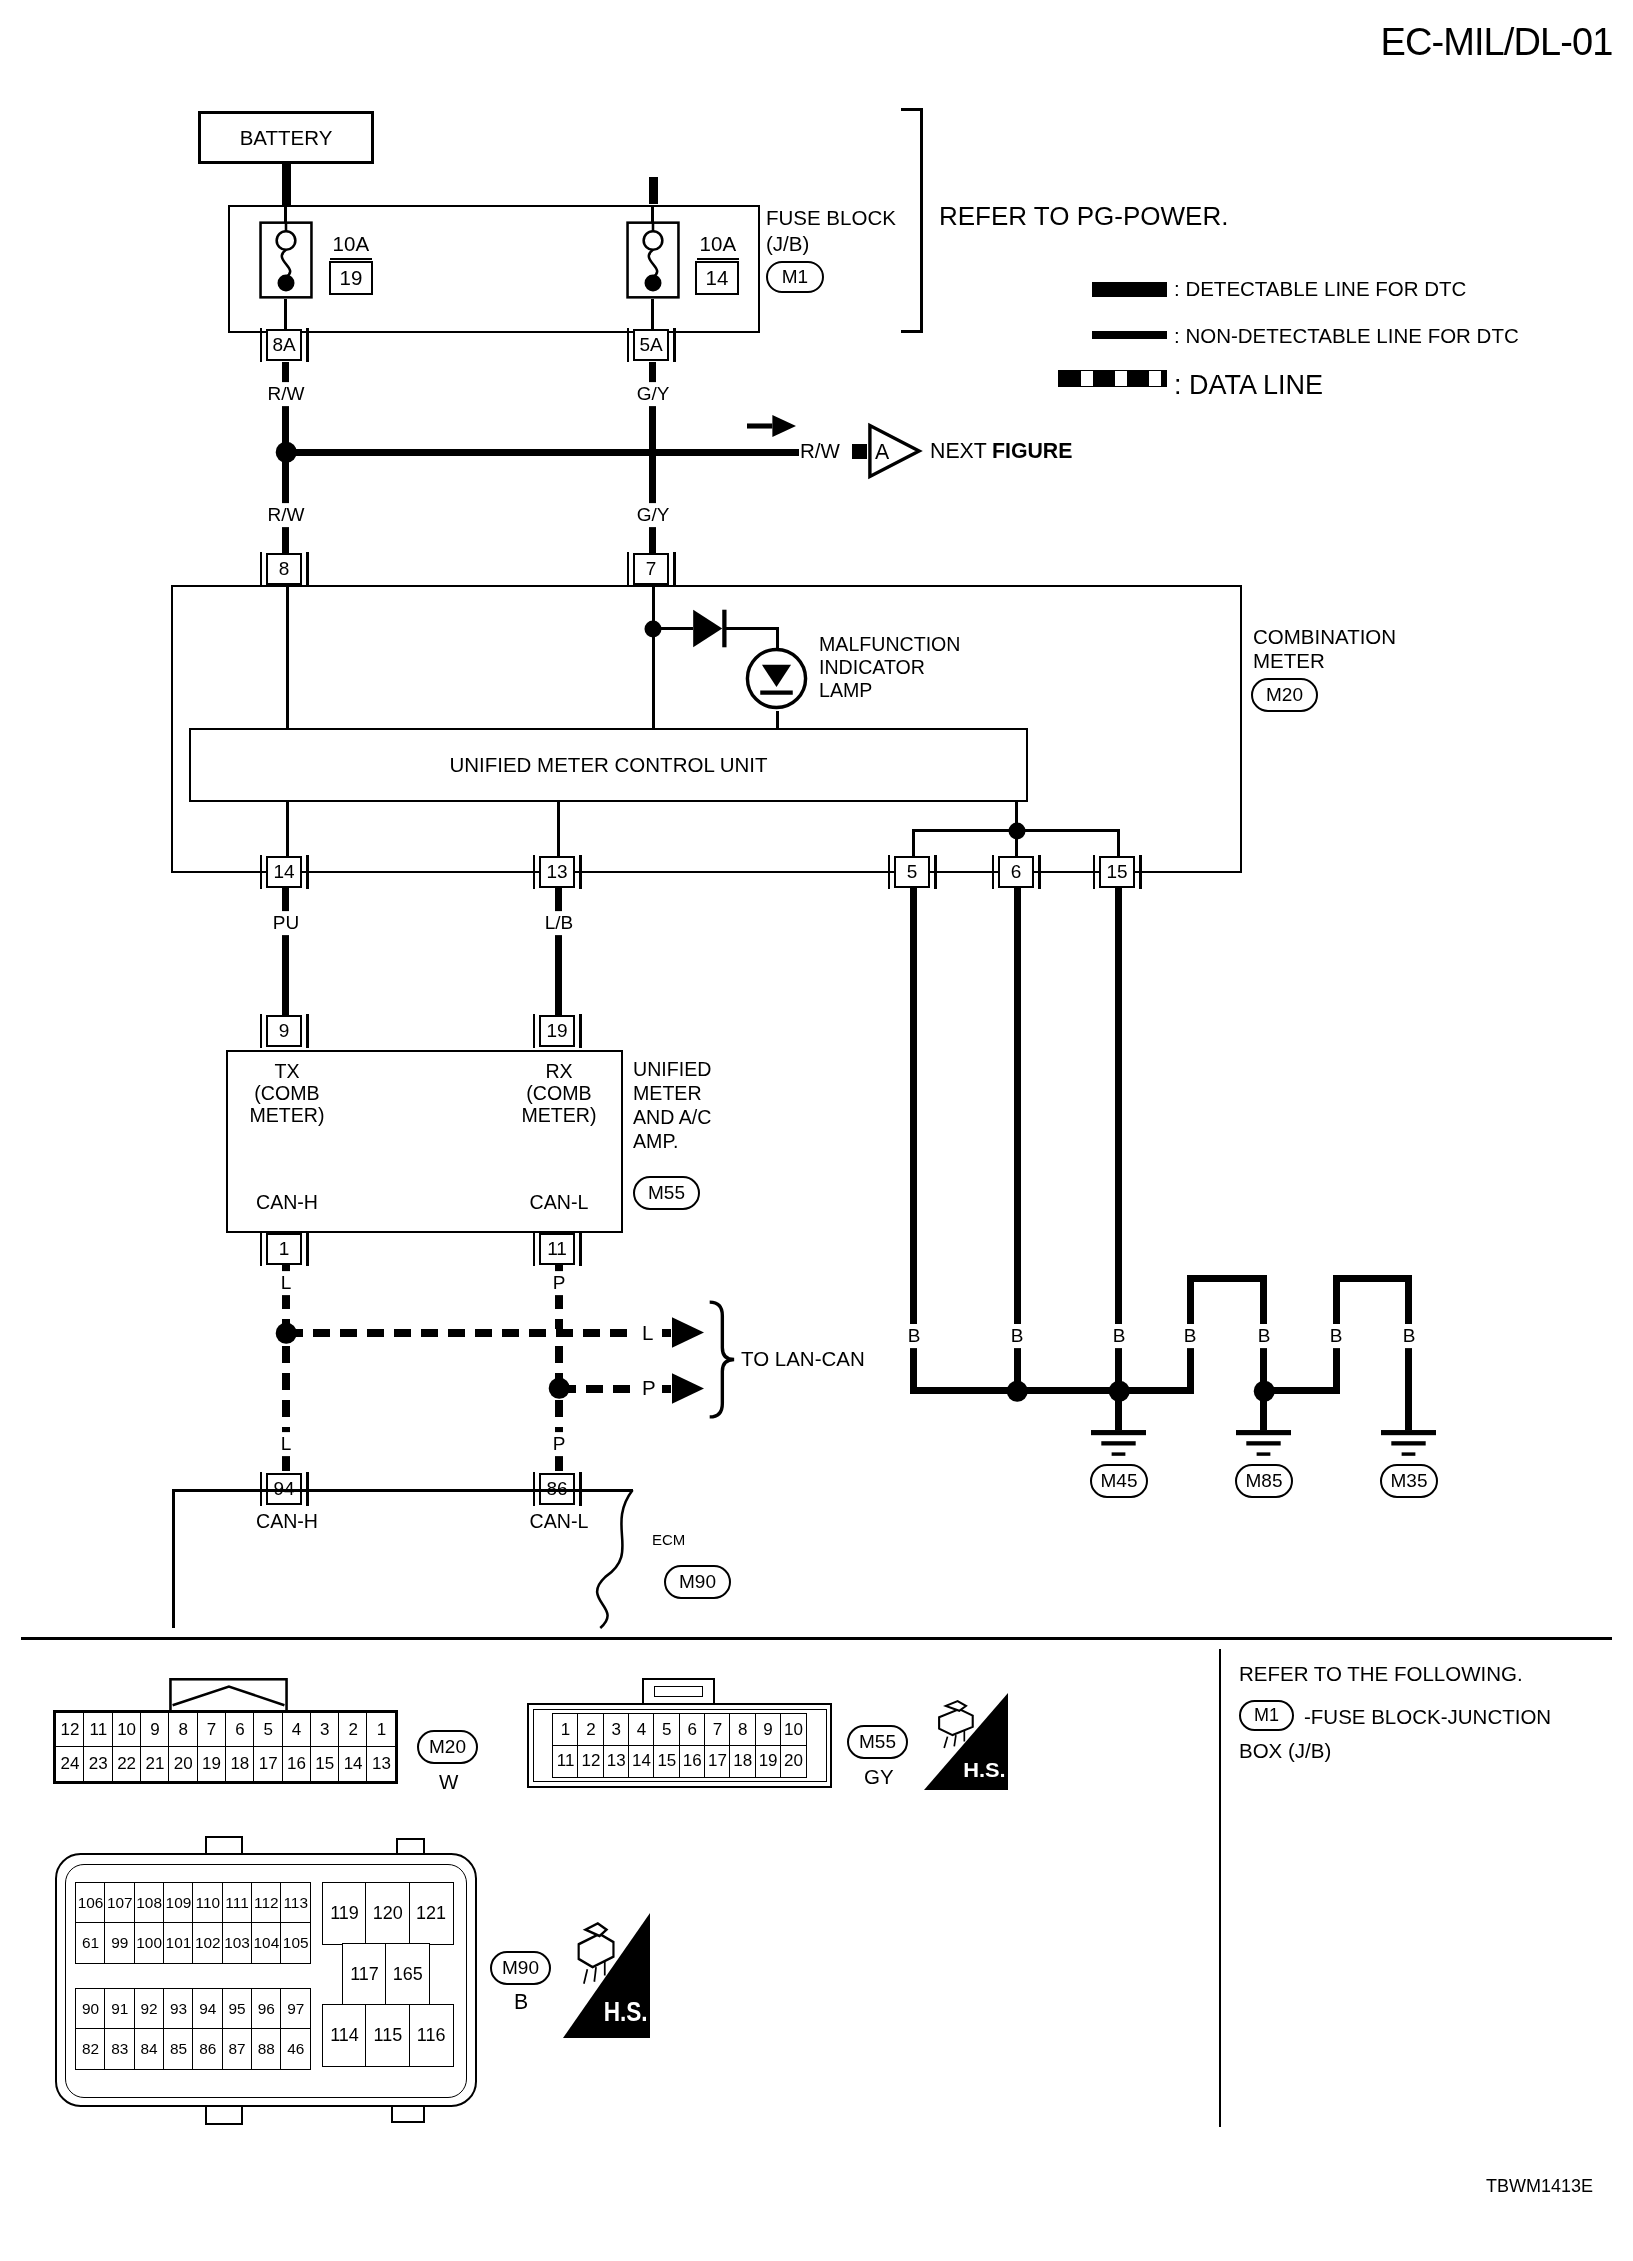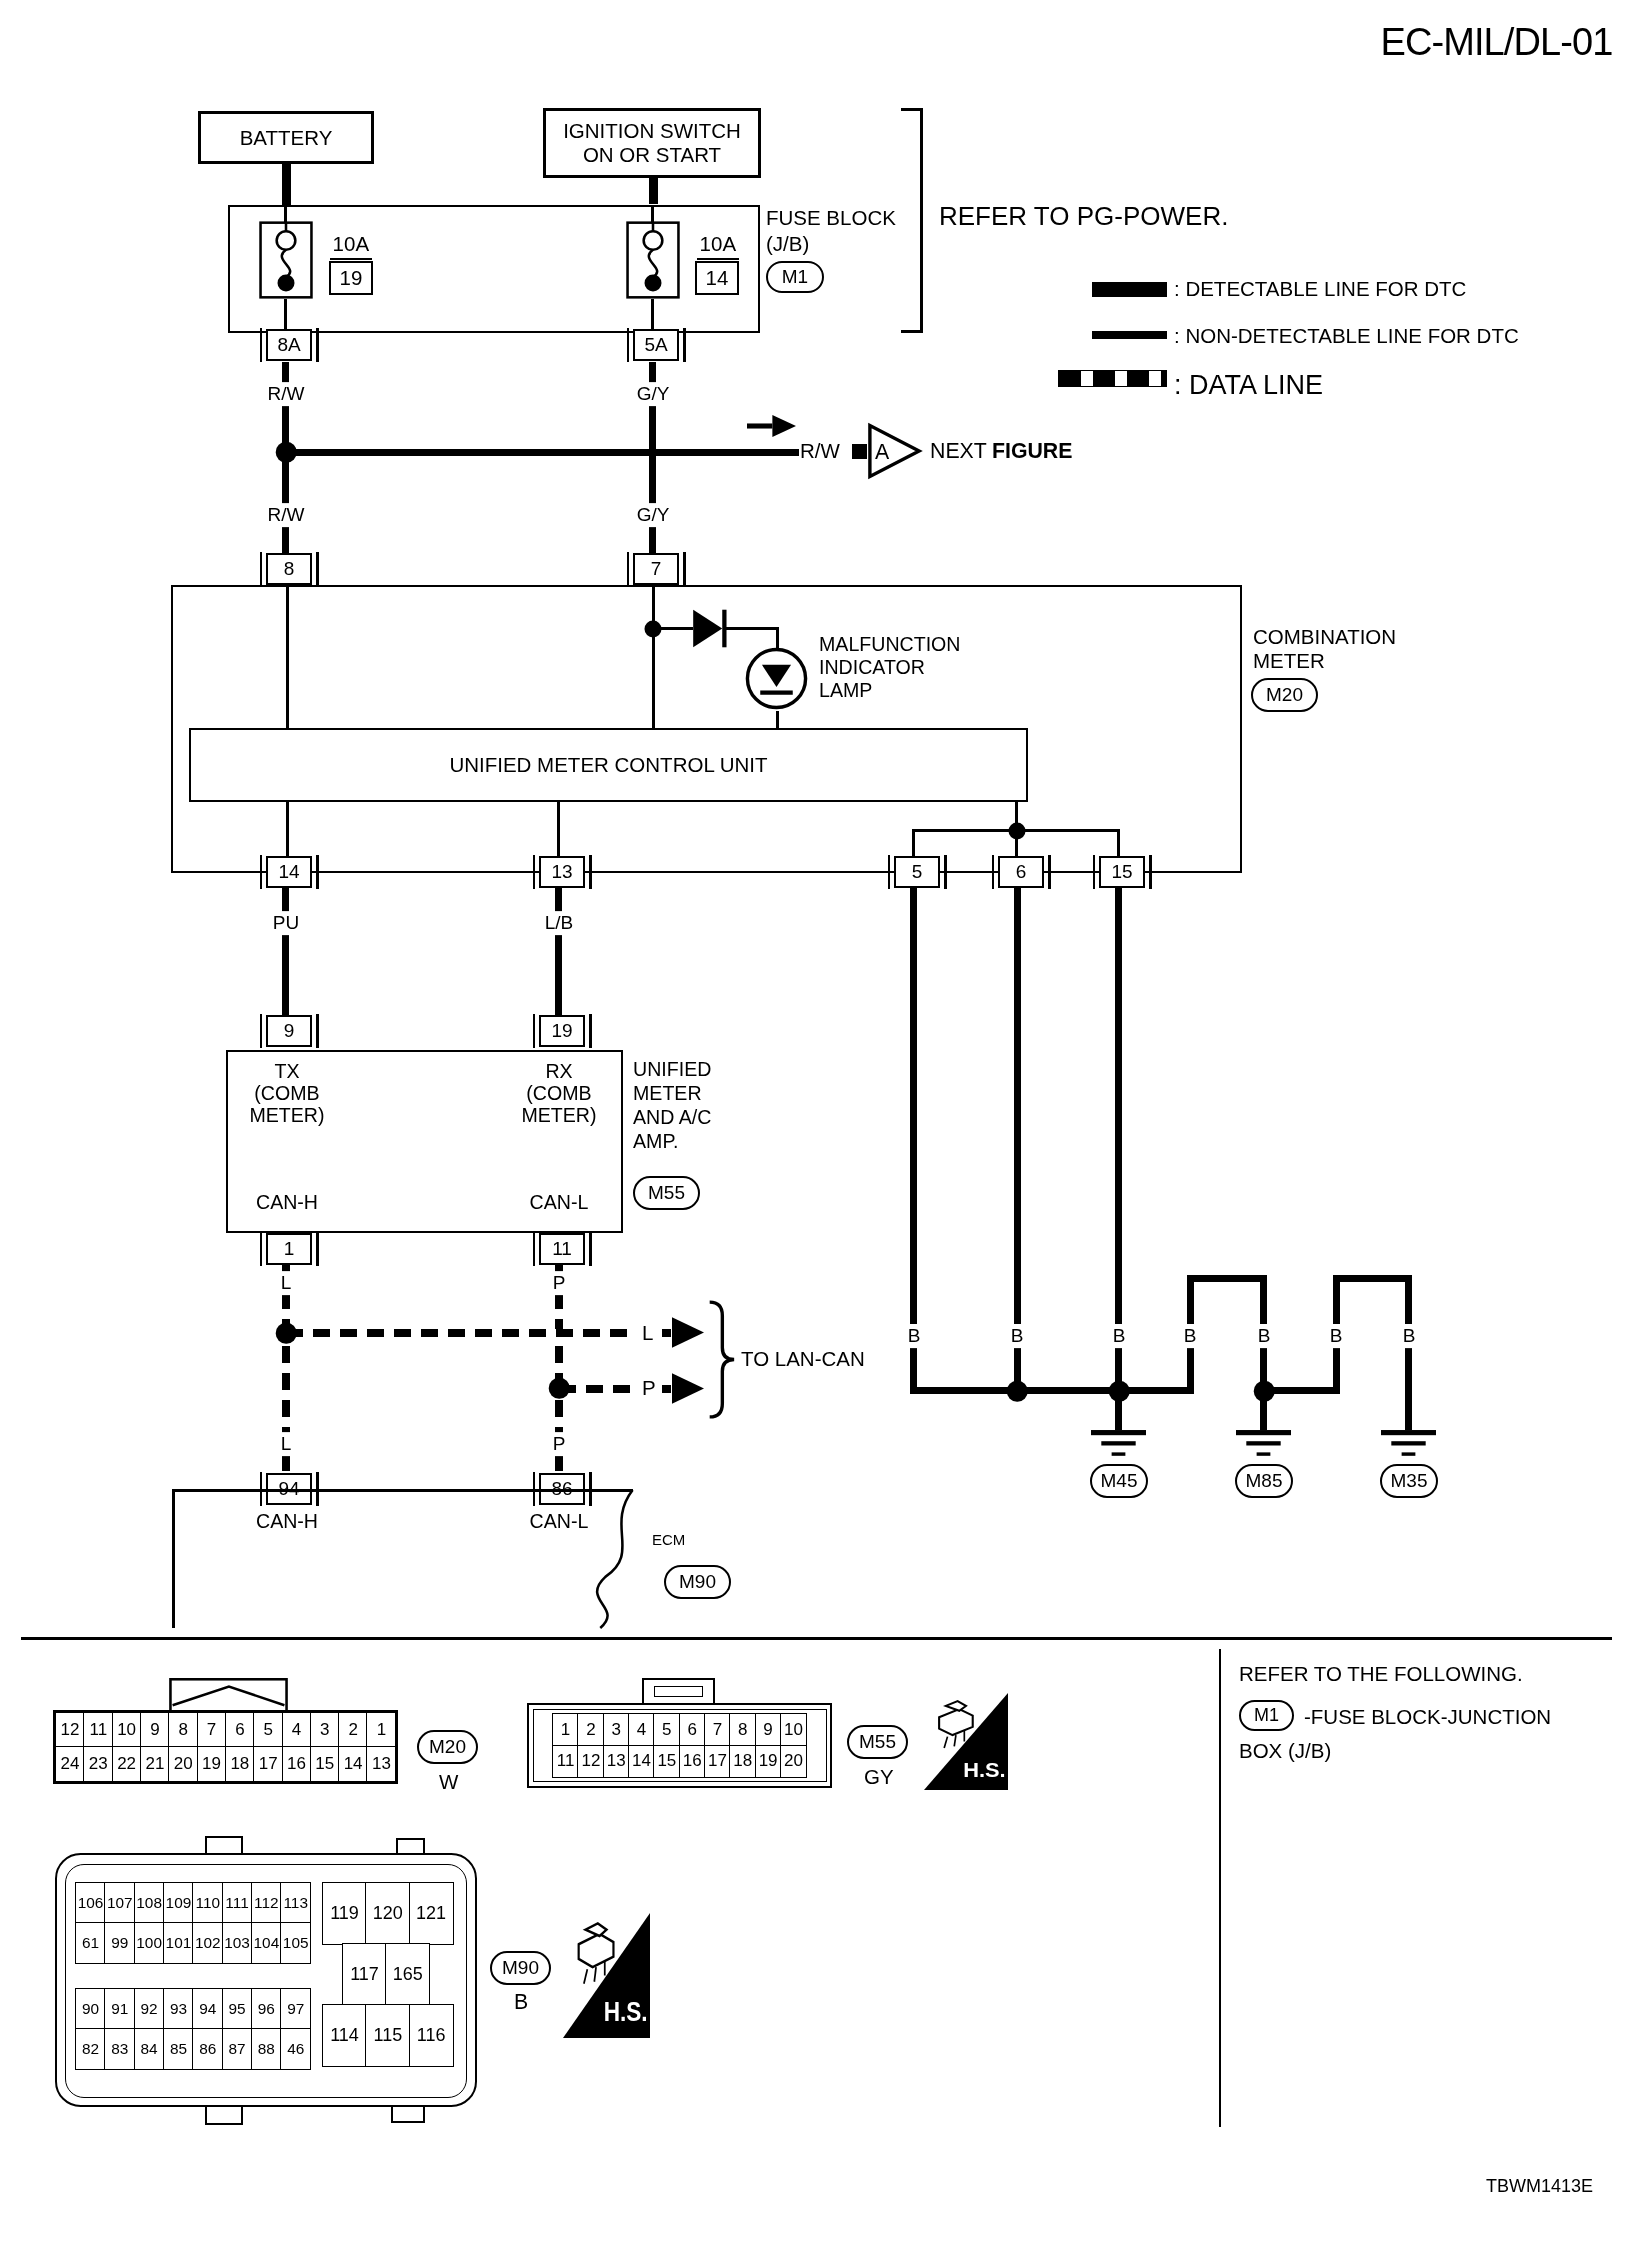--- a/index.html
+++ b/index.html
@@ -49,10 +49,6 @@
   <div class="box box4" style="left:198px;top:111px;width:176px;height:53px;display:flex;align-items:center;justify-content:center;font-size:20.5px">
     <span>BATTERY</span>
   </div>
-  <div class="box box4" style="left:543px;top:108px;width:218px;height:70px;display:flex;flex-direction:column;align-items:center;justify-content:center;font-size:20.5px;line-height:24px">
-    <span>IGNITION SWITCH</span>
-    <span>ON OR START</span>
-  </div>
 
   <div class="wk" style="left:282px;top:164px;width:8.5px;height:41px"></div>
   <div class="wk" style="left:649px;top:177px;width:8.5px;height:27px"></div>

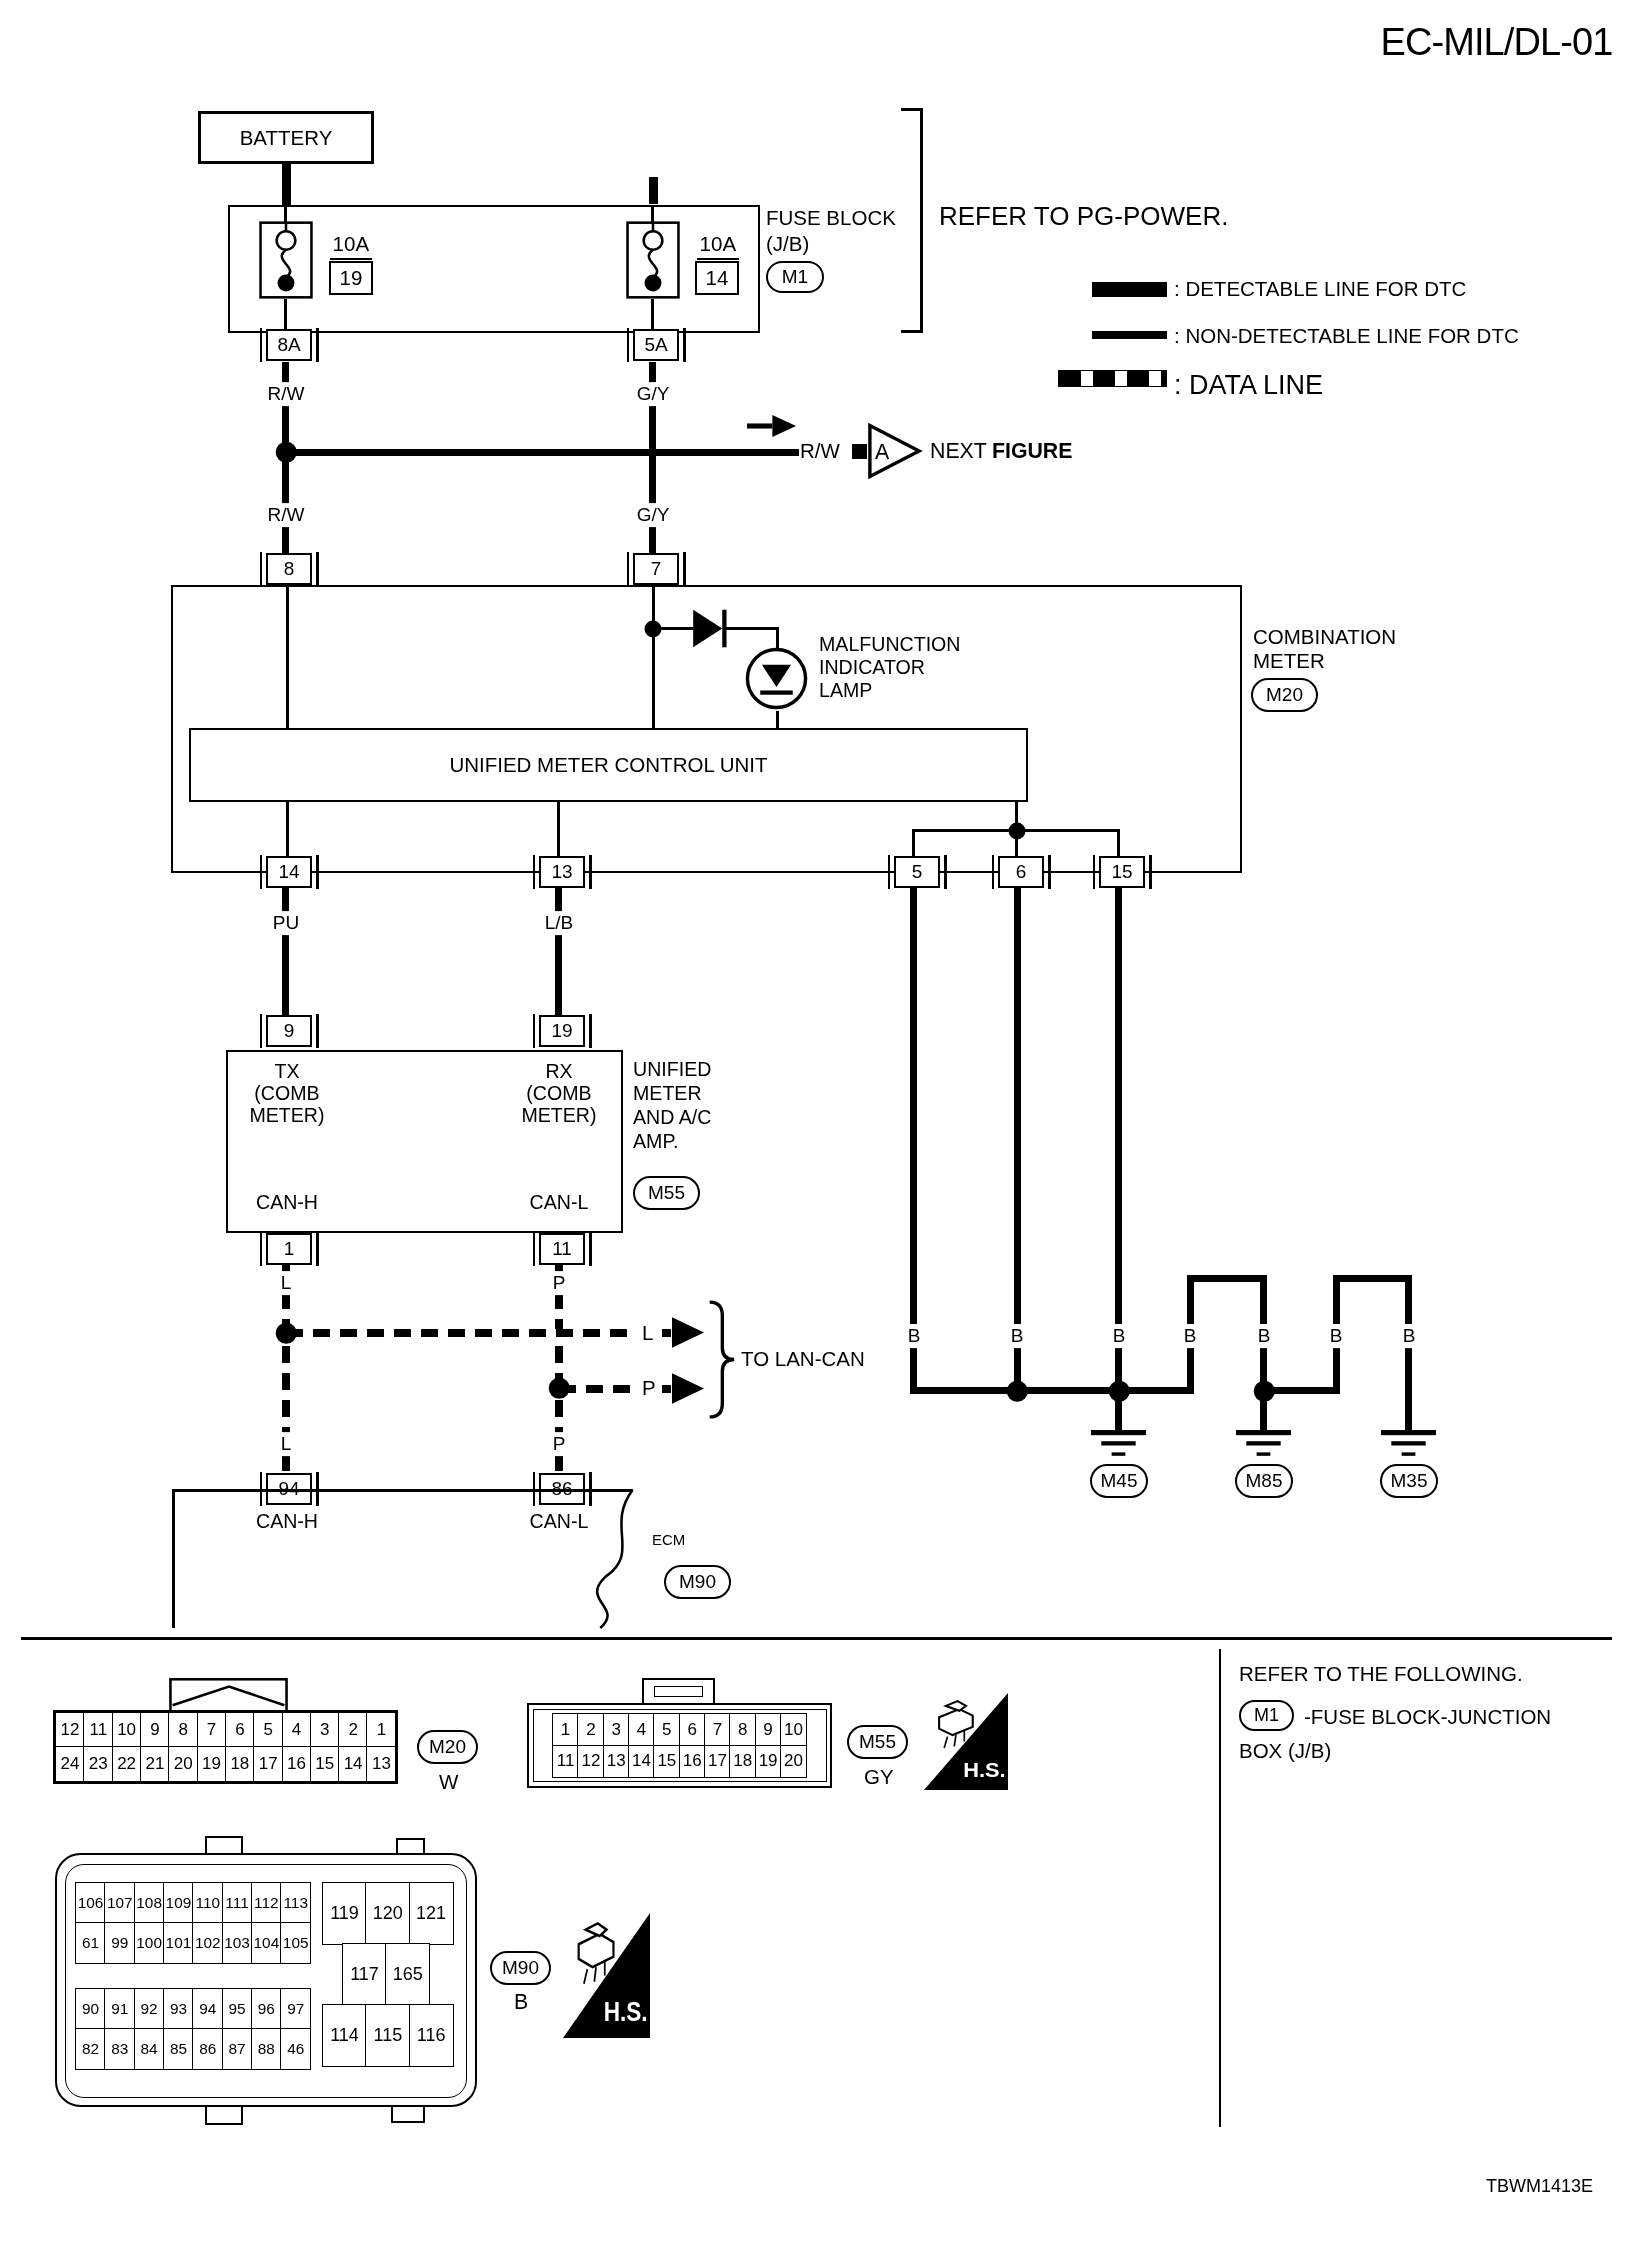--- a/index.html
+++ b/index.html
@@ -12,7 +12,7 @@
   .box4{border-width:3.4px}
   .wk{position:absolute;background:#000}
   .wn{position:absolute;background:#000}
-  .conn{position:absolute;width:46px;height:32px;border:2.6px solid #000;background:#fff;
+  .conn{position:absolute;width:36px;height:32px;border:2.6px solid #000;background:#fff;
         display:flex;align-items:center;justify-content:center;font-size:19px}
   .conn::before,.conn::after{content:"";position:absolute;top:-3.4px;bottom:-3.4px;width:2.6px;background:#000}
   .conn::before{left:-8.5px}

